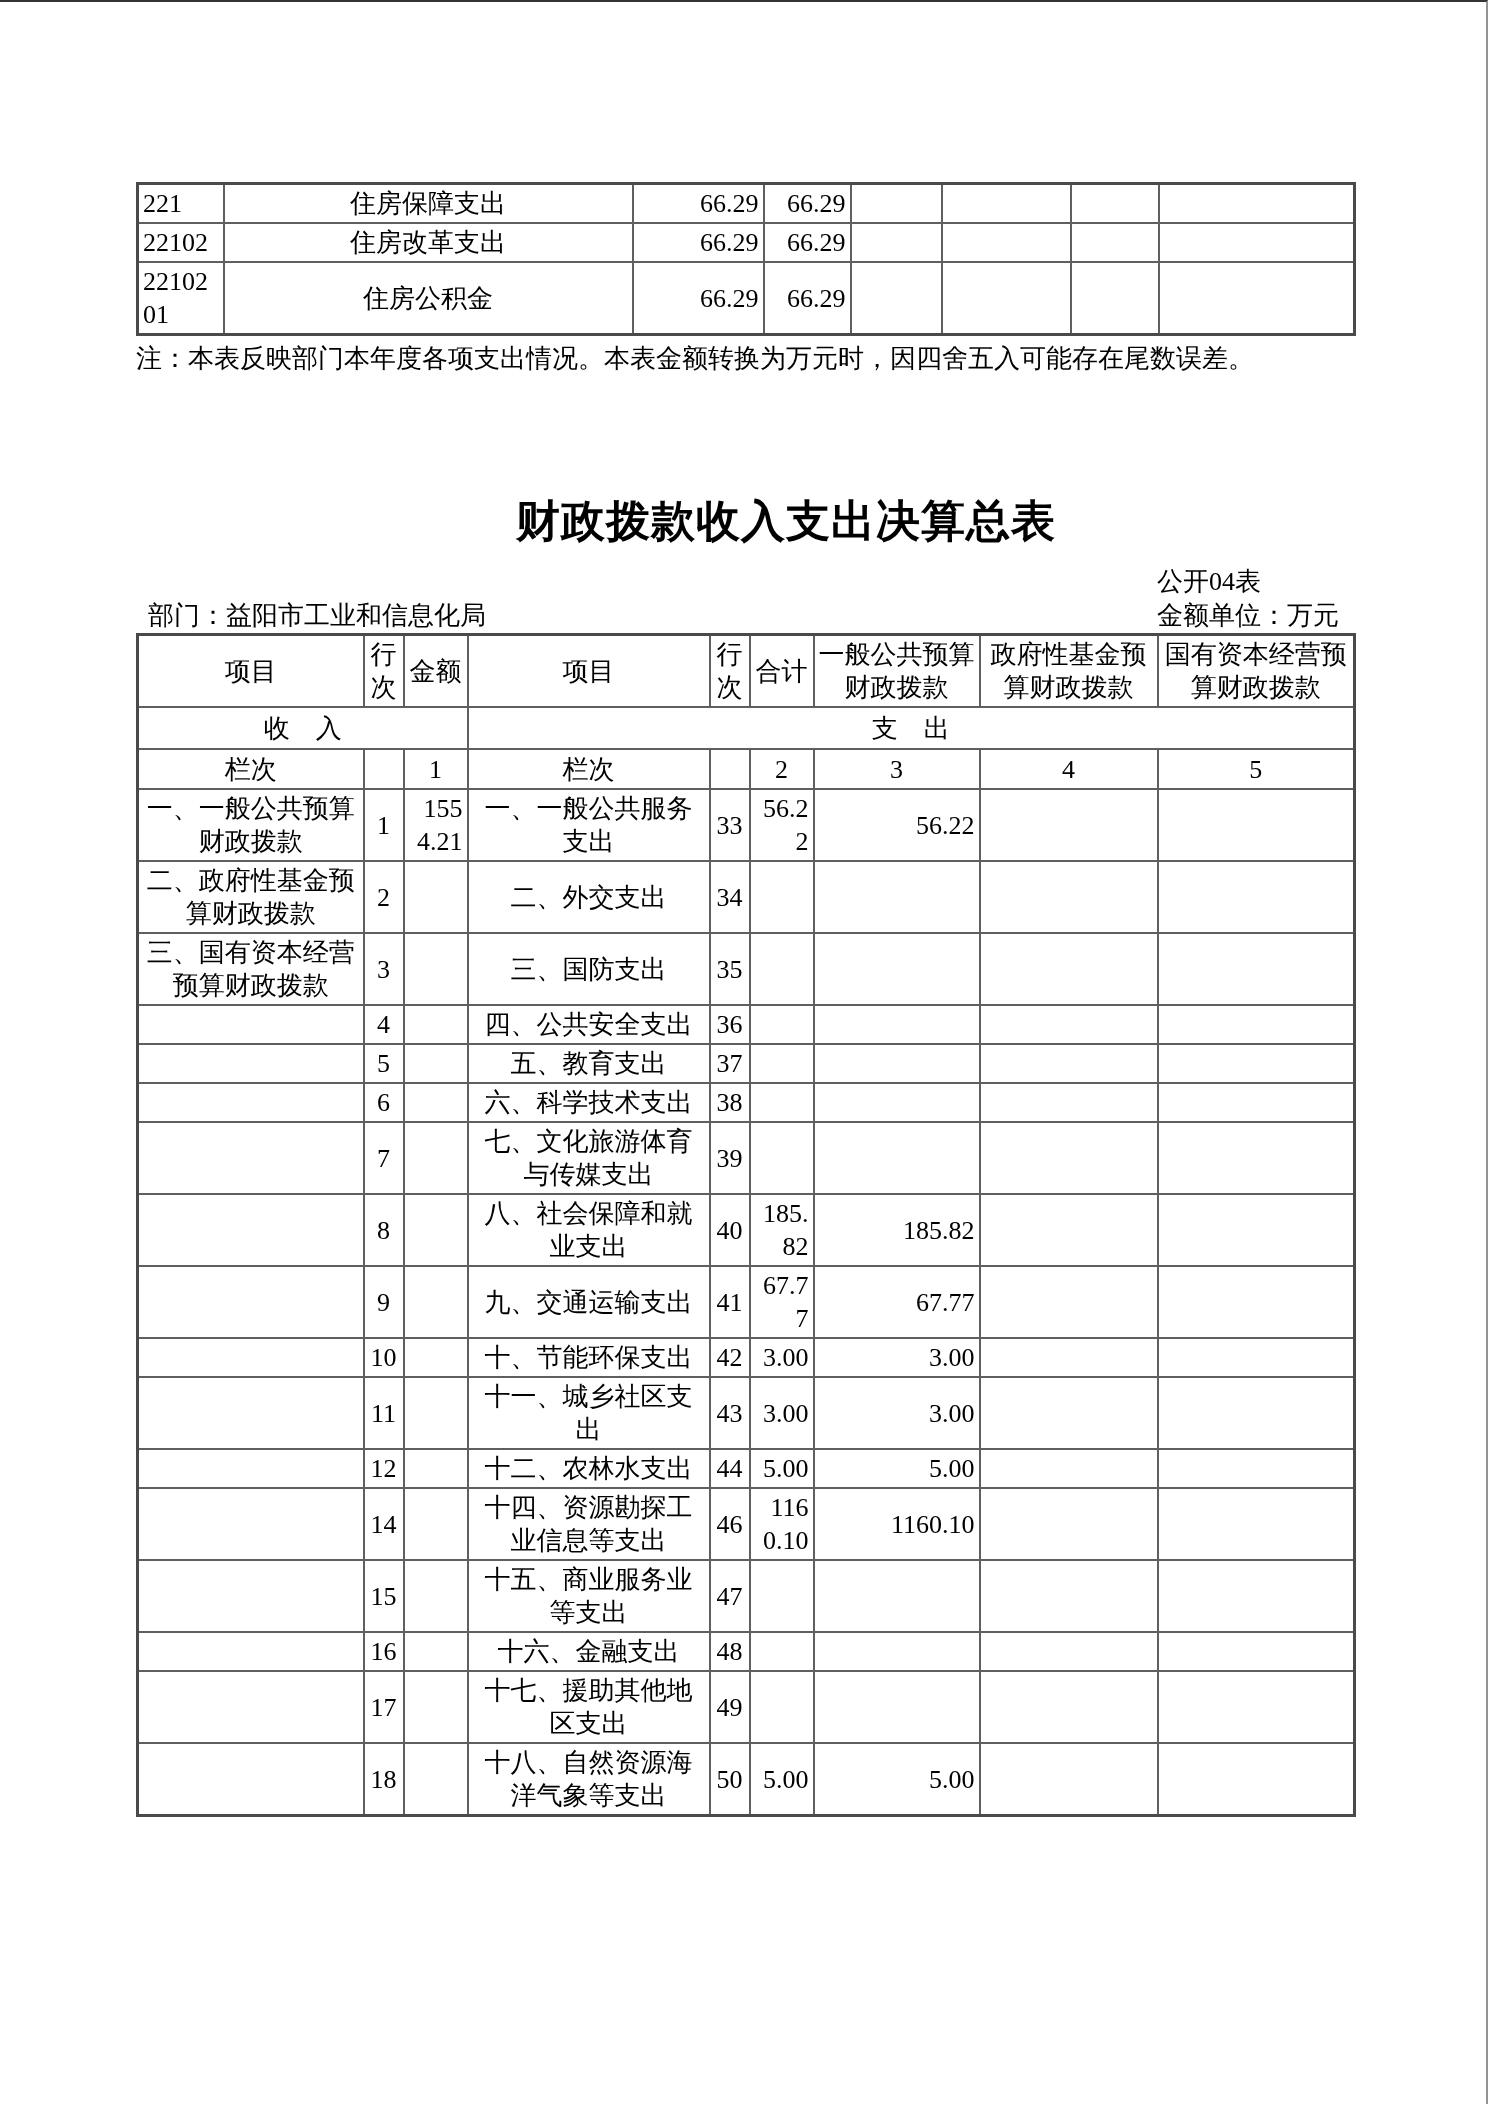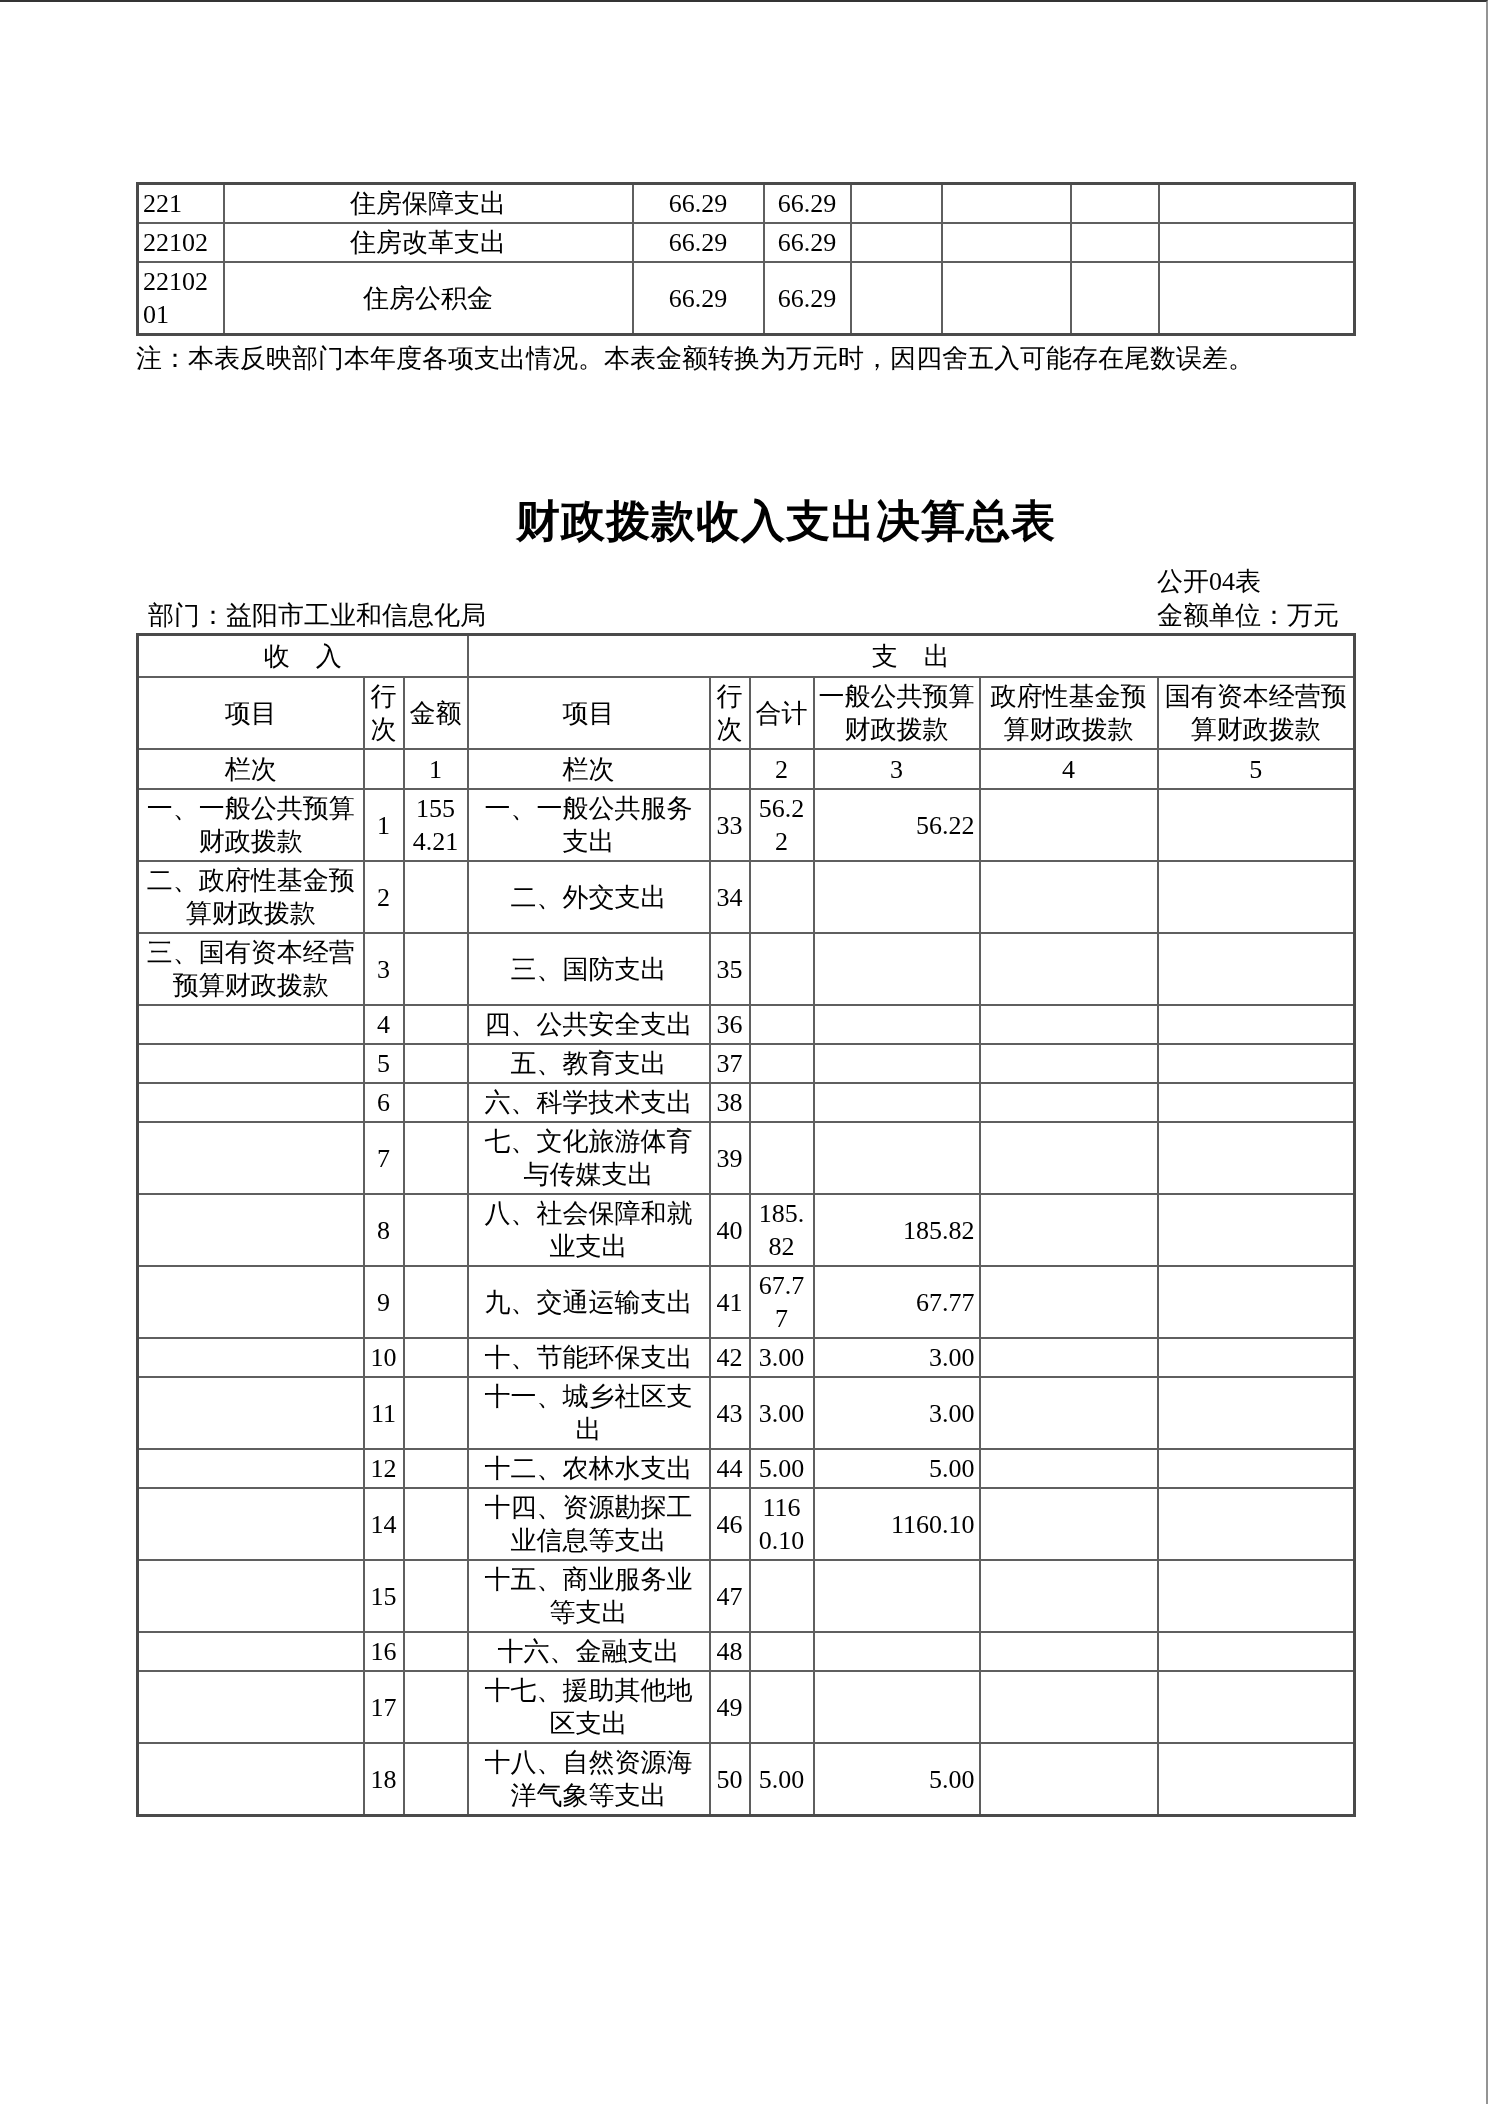--- a/index.html
+++ b/index.html
@@ -26,7 +26,7 @@
   td.item{text-align:center; padding:2px 5px;}
   td.code{text-align:left; word-break:break-all; padding:2px 2px;}
   td.ctr{text-align:center;}
-  td.num{text-align:center; word-break:break-all; padding:2px 3px;}
+  td.num{text-align:right; word-break:break-all; padding:2px 3px;}
   td.numpad{text-align:right; word-break:break-all; padding:2px 6px 2px 3px;}
   td.sect{text-align:center; height:36px;}
   tr.h3row td{height:34px;}

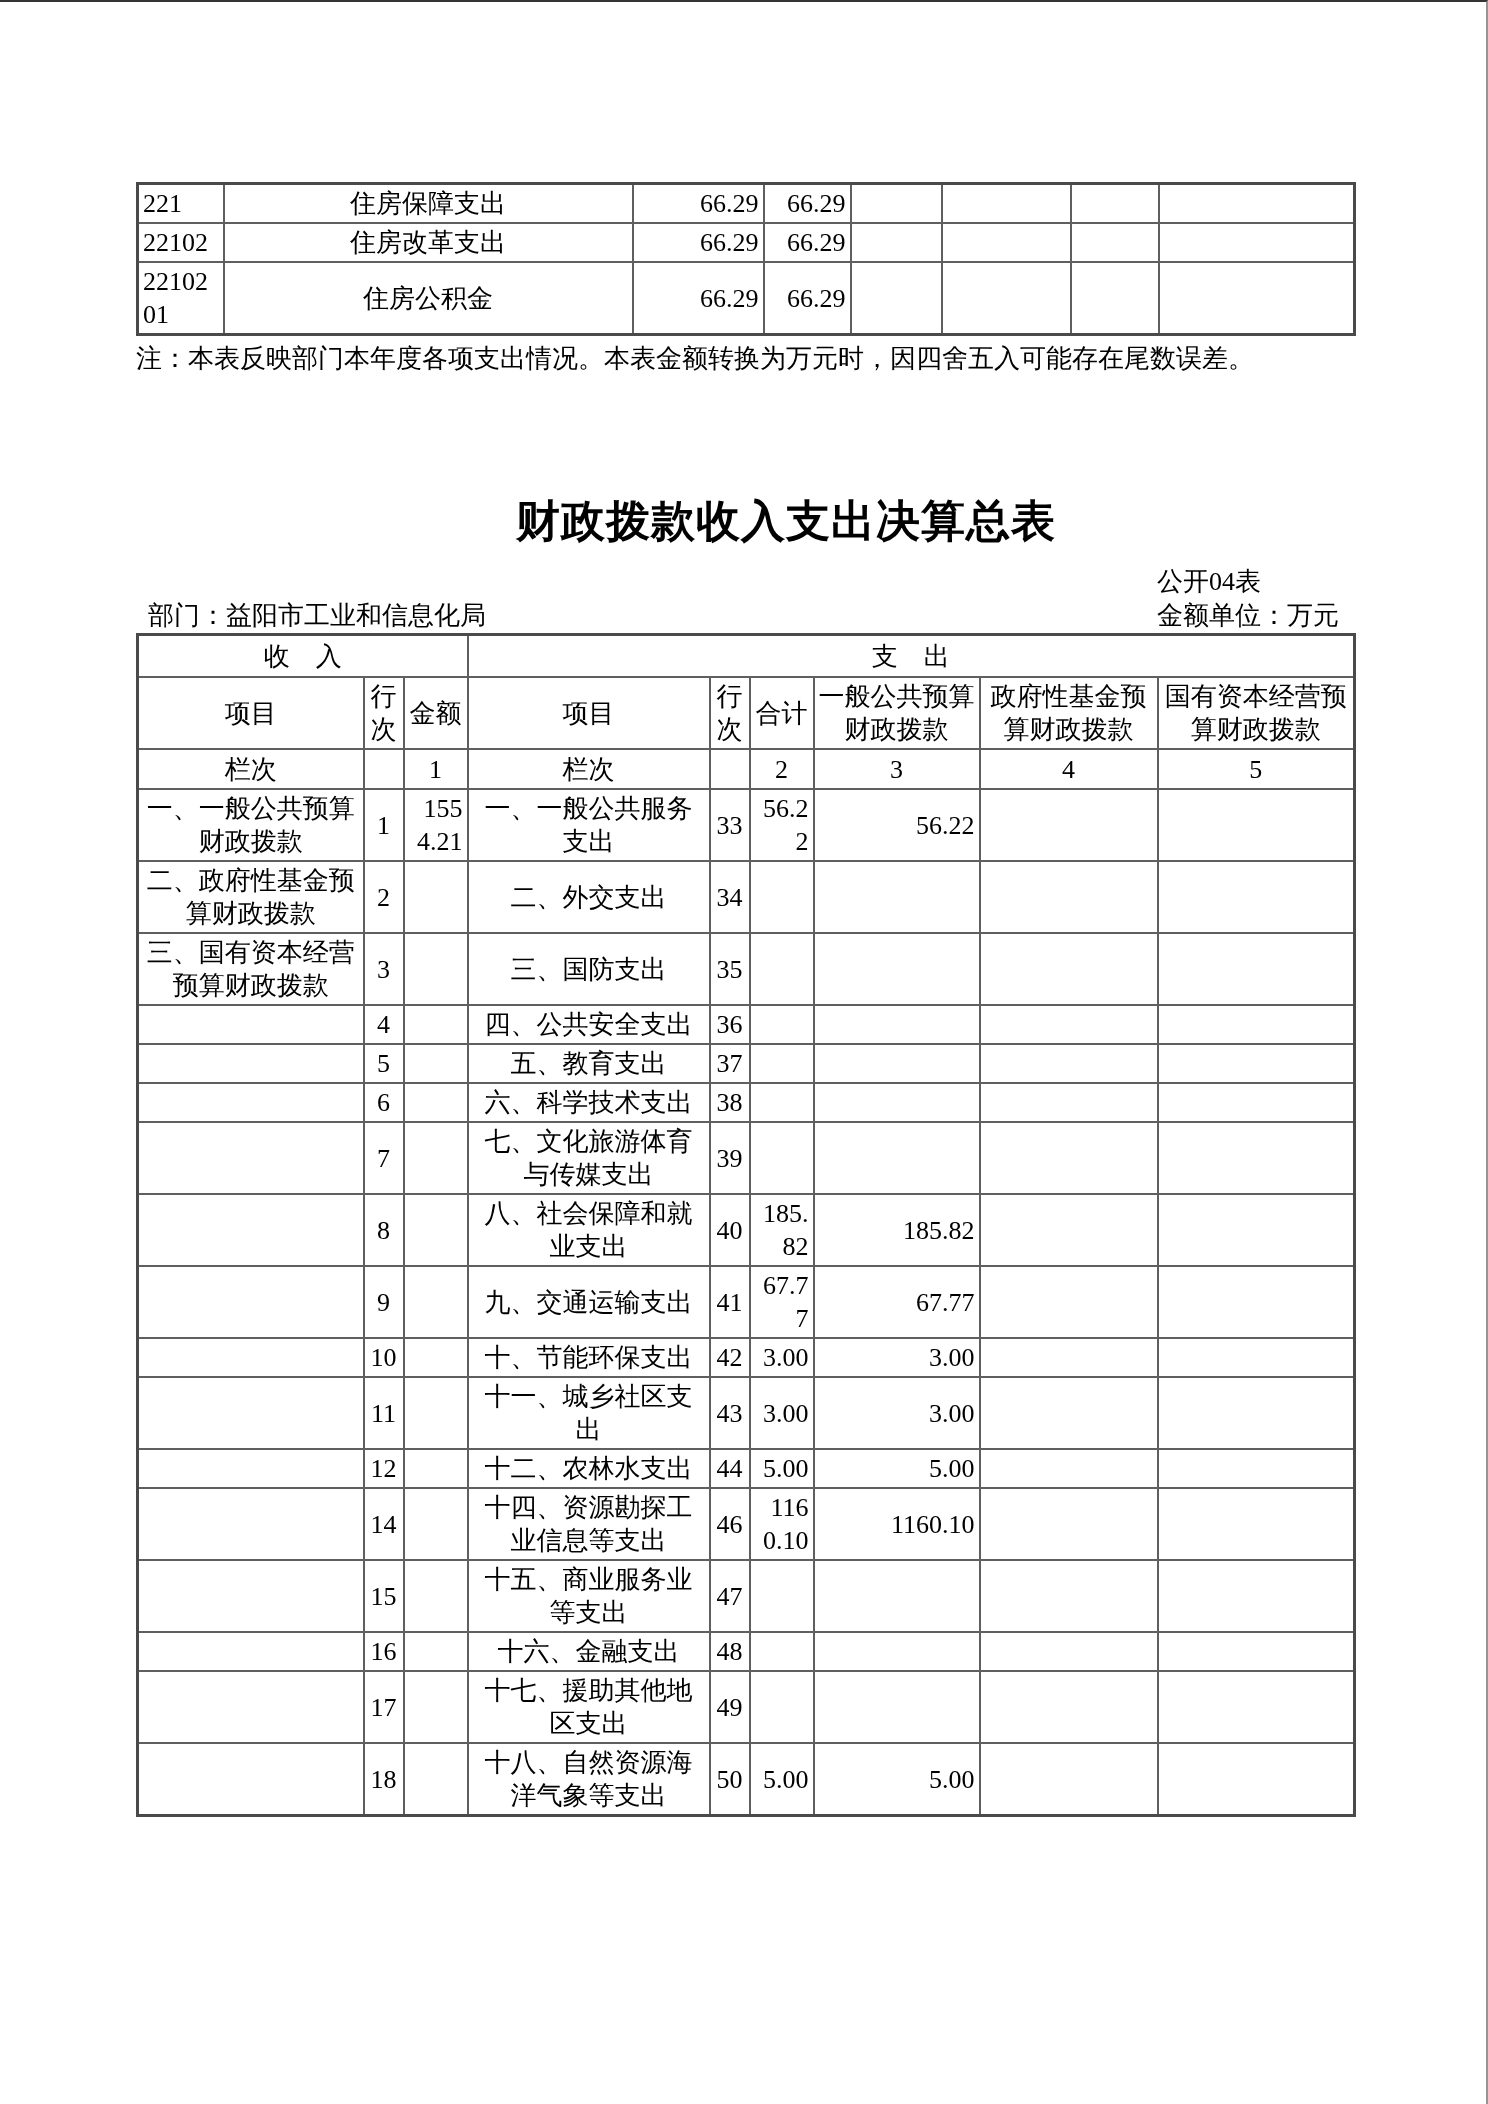--- a/index.html
+++ b/index.html
@@ -117,10 +117,6 @@
     </colgroup>
     <tbody id="main-body">
       <tr>
-        <td colspan="3" class="sect">收　入</td>
-        <td colspan="6" class="sect">支　出</td>
-      </tr>
-      <tr>
         <td class="hcell">项目</td>
         <td class="hcell">行次</td>
         <td class="hcell">金额</td>
@@ -130,6 +126,10 @@
         <td class="hcell">一般公共预算财政拨款</td>
         <td class="hcell">政府性基金预算财政拨款</td>
         <td class="hcell">国有资本经营预算财政拨款</td>
+      </tr>
+      <tr>
+        <td colspan="3" class="sect">收　入</td>
+        <td colspan="6" class="sect">支　出</td>
       </tr>
       <tr class="h3row">
         <td class="ctr">栏次</td>

